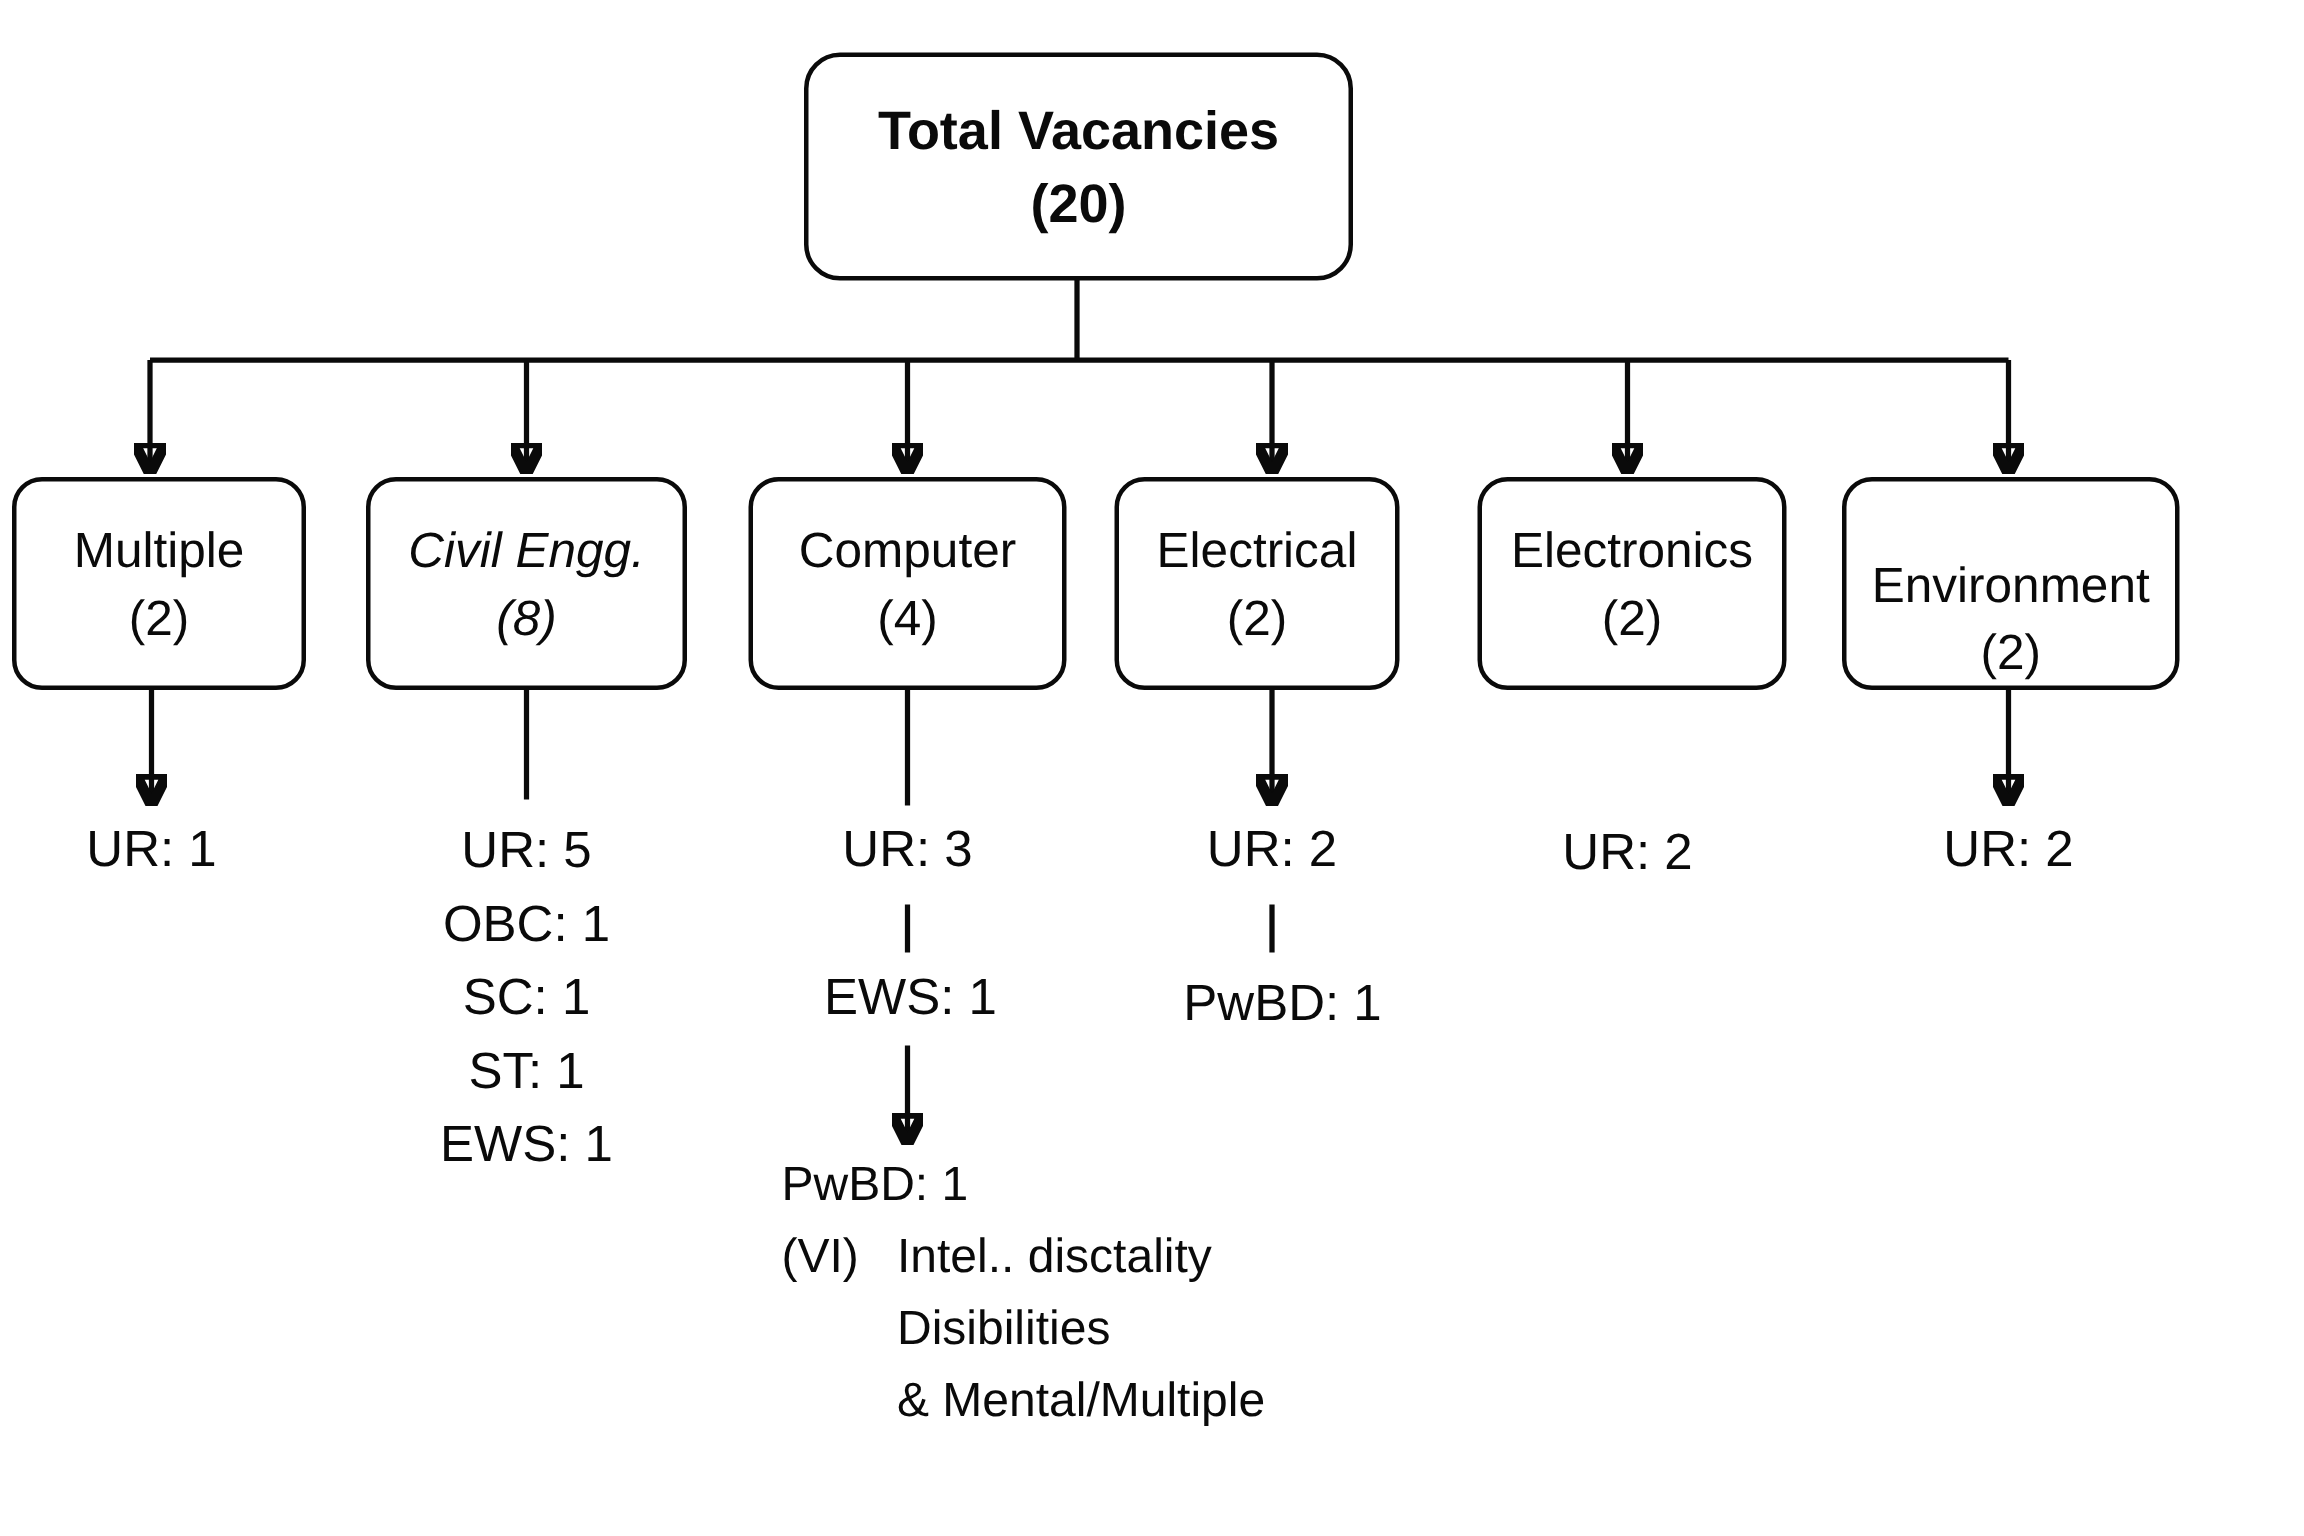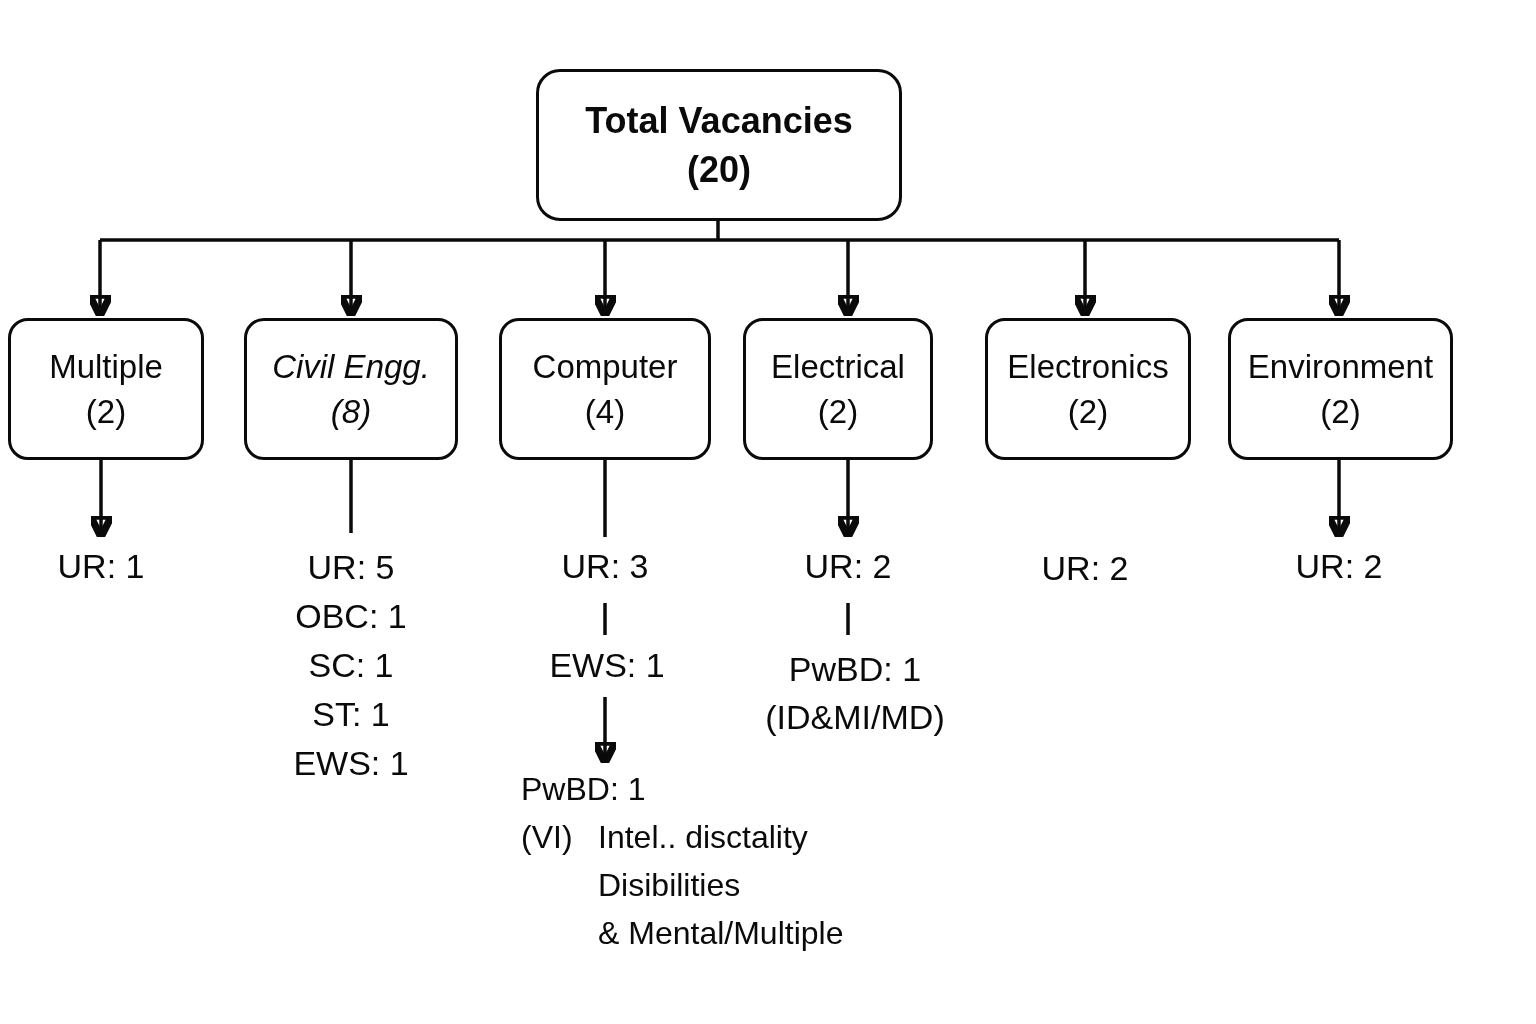--- a/index.html
+++ b/index.html
@@ -27,7 +27,7 @@
     text-align: center;
   }
   .node .nl, .node .nc { font-size: 33px; line-height: 45px; white-space: nowrap; }
-  .node.top { border-radius: 24px; margin-top: 34px; }
+  .node.top { border-radius: 24px; }
   .node.top .nl, .node.top .nc { font-size: 36px; font-weight: 700; line-height: 49px; }
   .lbl {
     position: absolute;

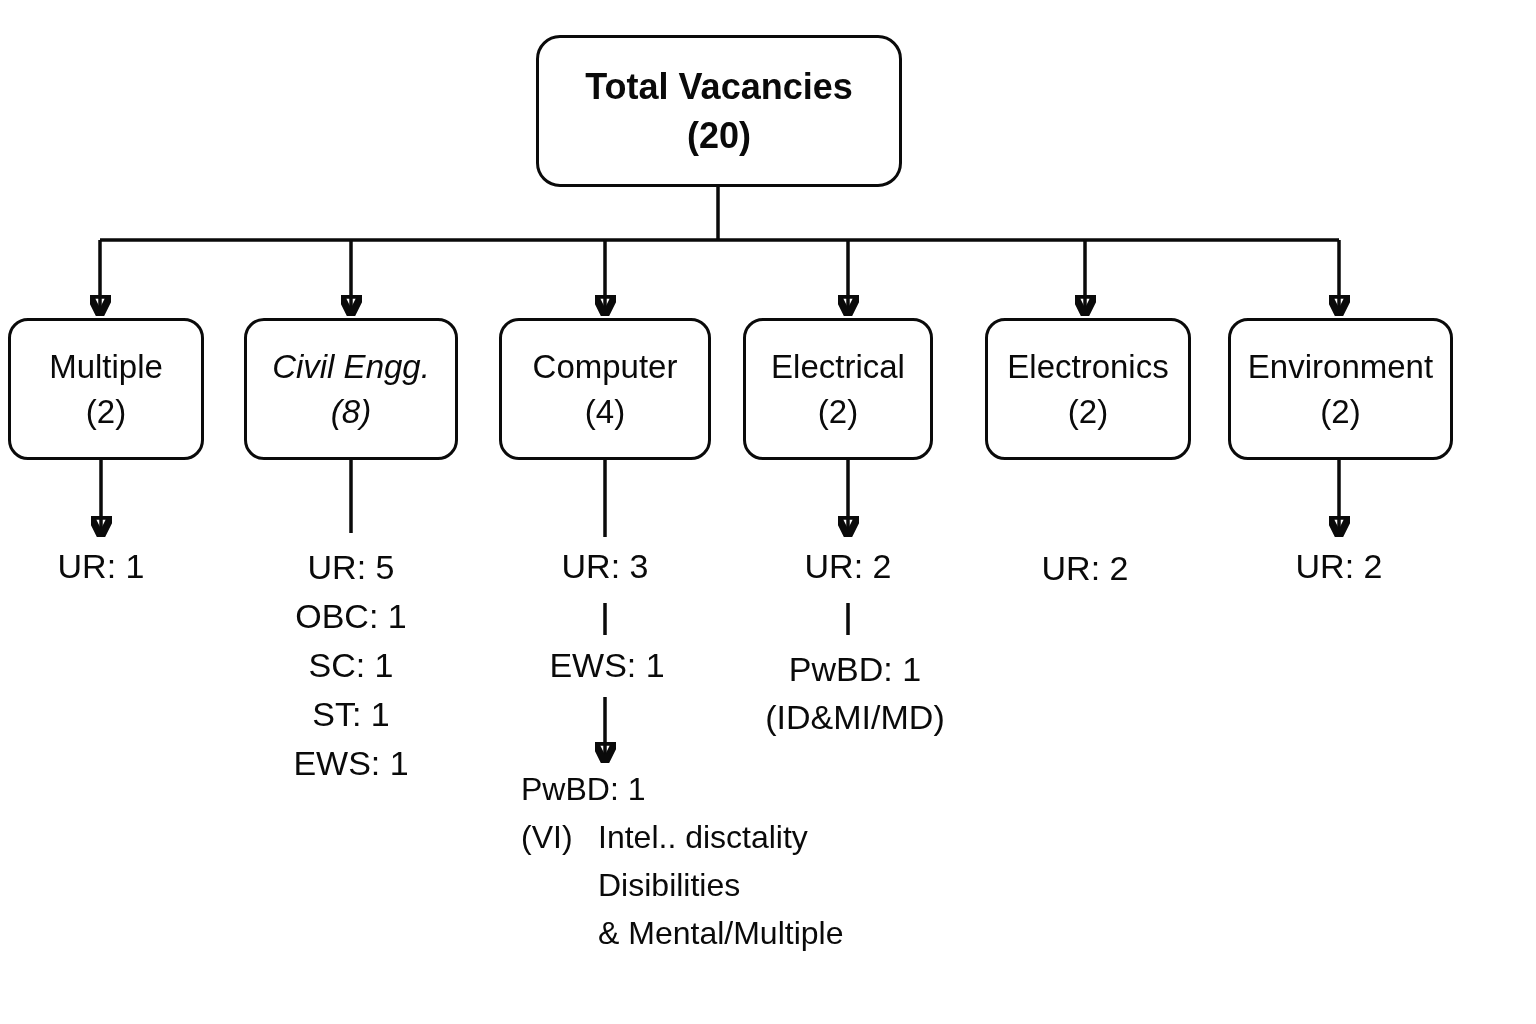--- a/index.html
+++ b/index.html
@@ -110,7 +110,7 @@
     <div class="nl">Electronics</div>
     <div class="nc">(2)</div>
   </div>
-  <div class="node" style="left:1228px; top:318px; width:225px; height:142px;">
+  <div class="node" style="left:1228px; top:318px; width:225px; height:142px;justify-content:flex-end;">
     <div class="nl">Environment</div>
     <div class="nc">(2)</div>
   </div>

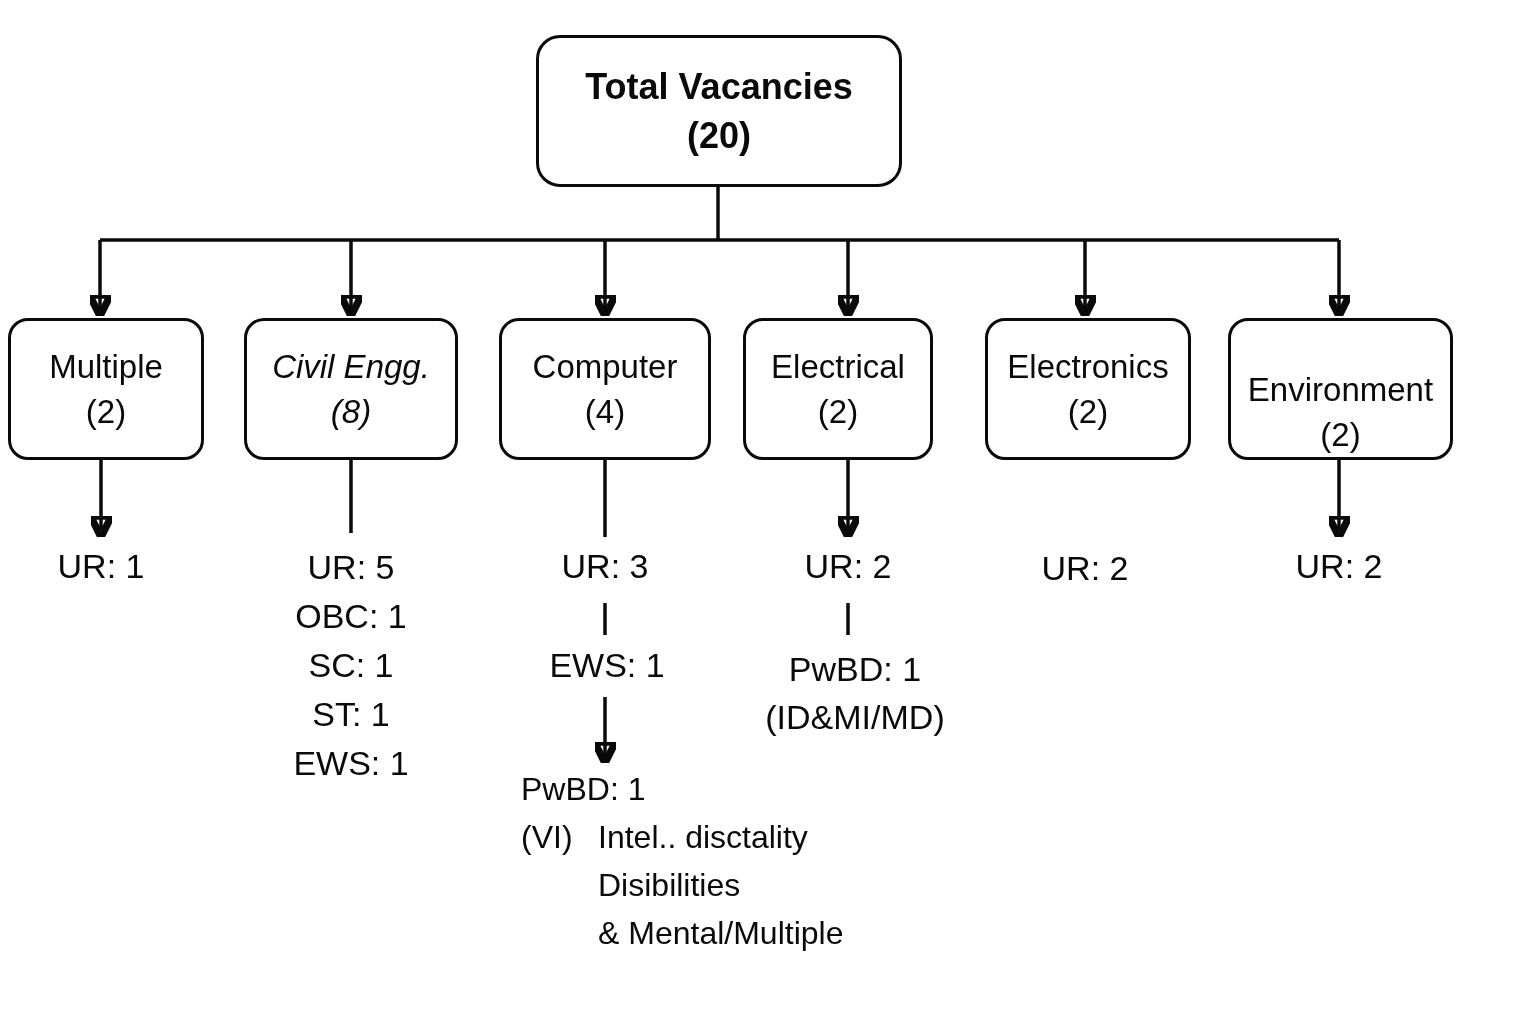--- a/index.html
+++ b/index.html
@@ -140,7 +140,6 @@
   <div class="lbl" style="left:848px; top:546px;">UR: 2</div>
   <div class="lbl stack" style="left:855px; top:645px; line-height:48px;">
     <div>PwBD: 1</div>
-    <div>(ID&amp;MI/MD)</div>
   </div>
 
   <div class="lbl" style="left:1085px; top:548px;">UR: 2</div>

